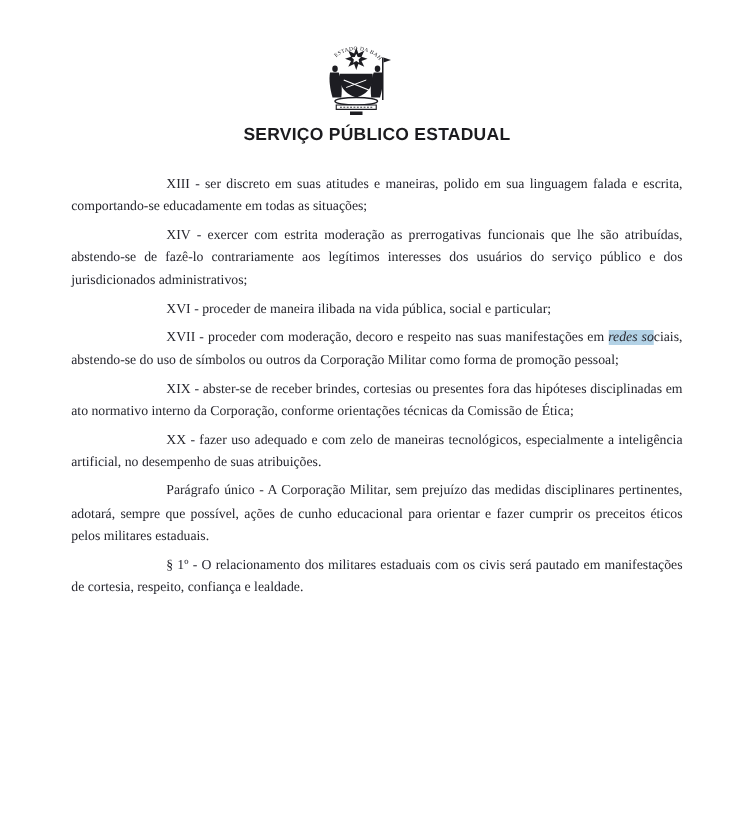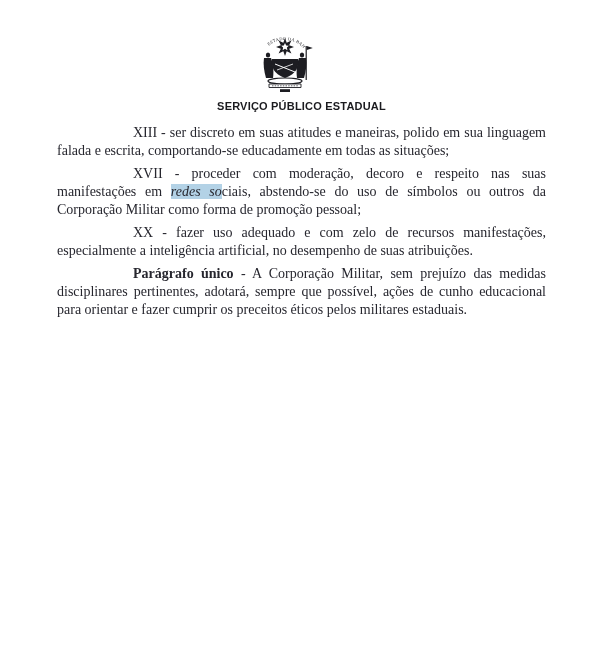--- a/index.html
+++ b/index.html
@@ -30,7 +30,7 @@
   .org-title{
     font-family:"Liberation Sans", sans-serif;
     font-weight:bold;
-    font-size:11px;
+    font-size:14px;
     letter-spacing:0.2px;
     color:#1b1b1f;
     margin-top:2px;

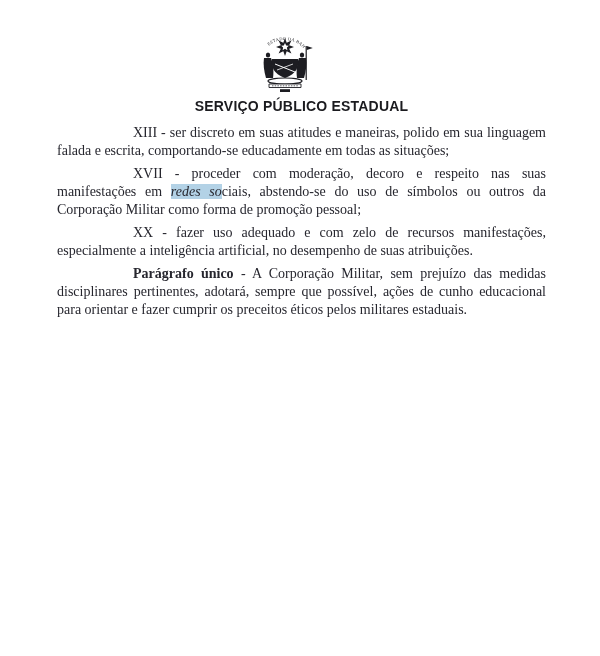--- a/index.html
+++ b/index.html
@@ -37,8 +37,8 @@
     line-height:13px;
   }
   .doc-body{
-    margin-top:11px;
-    font-size:14px;
+    margin-top:24px;
+    font-size:11px;
     line-height:18.2px;
     text-align:justify;
   }

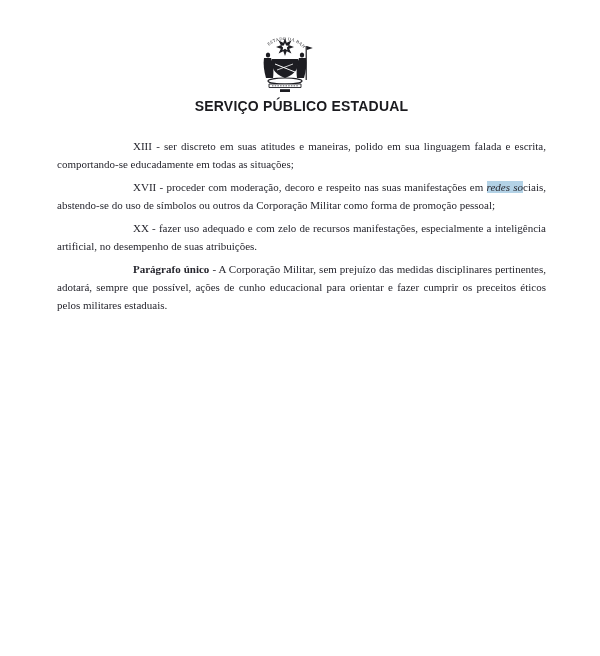--- a/index.html
+++ b/index.html
@@ -93,6 +93,7 @@
   <main class="doc-body">
 
   <p class="para"><span>XIII - ser discreto em suas atitudes e maneiras, polido em sua linguagem falada e escrita, comportando-se educadamente em todas as situações;</span></p>
+      <p class="para"><span>XIV - exercer com estrita moderação as prerrogativas funcionais que lhe são atribuídas, abstendo-se de fazê-lo contrariamente aos legítimos interesses dos usuários do serviço público e dos jurisdicionados administrativos;</span></p>
       <p class="para"><span>XVII - proceder com moderação, decoro e respeito nas suas manifestações em </span><span class="highlight">redes so</span><span>ciais, abstendo-se do uso de símbolos ou outros da Corporação Militar como forma de promoção pessoal;</span></p>
       <p class="para"><span>XX - fazer uso adequado e com zelo de recursos manifestações, especialmente a inteligência artificial, no desempenho de suas atribuições.</span></p>
       <p class="para"><span class="bold">Parágrafo único</span><span> - A Corporação Militar, sem prejuízo das medidas disciplinares pertinentes, adotará, sempre que possível, ações de cunho educacional para orientar e fazer cumprir os preceitos éticos pelos militares estaduais.</span></p>

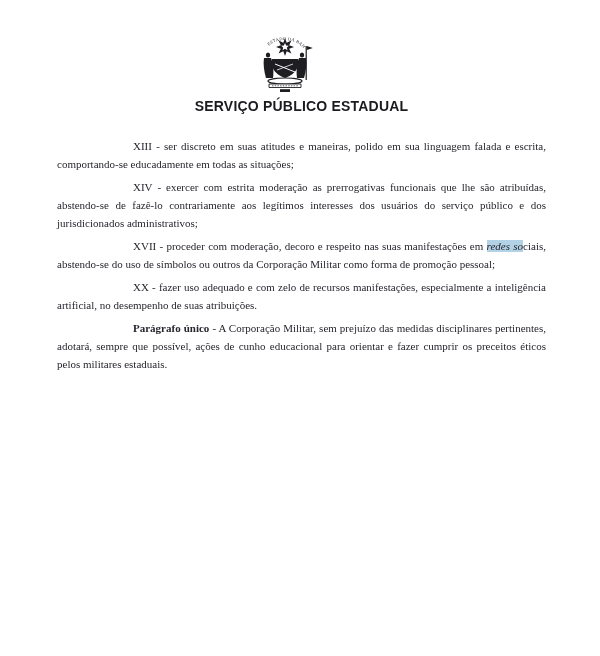--- a/index.html
+++ b/index.html
@@ -94,6 +94,7 @@
 
   <p class="para"><span>XIII - ser discreto em suas atitudes e maneiras, polido em sua linguagem falada e escrita, comportando-se educadamente em todas as situações;</span></p>
       <p class="para"><span>XIV - exercer com estrita moderação as prerrogativas funcionais que lhe são atribuídas, abstendo-se de fazê-lo contrariamente aos legítimos interesses dos usuários do serviço público e dos jurisdicionados administrativos;</span></p>
+      <p class="para"><span>XVI - proceder de maneira ilibada na vida pública, social e particular;</span></p>
       <p class="para"><span>XVII - proceder com moderação, decoro e respeito nas suas manifestações em </span><span class="highlight">redes so</span><span>ciais, abstendo-se do uso de símbolos ou outros da Corporação Militar como forma de promoção pessoal;</span></p>
       <p class="para"><span>XX - fazer uso adequado e com zelo de recursos manifestações, especialmente a inteligência artificial, no desempenho de suas atribuições.</span></p>
       <p class="para"><span class="bold">Parágrafo único</span><span> - A Corporação Militar, sem prejuízo das medidas disciplinares pertinentes, adotará, sempre que possível, ações de cunho educacional para orientar e fazer cumprir os preceitos éticos pelos militares estaduais.</span></p>

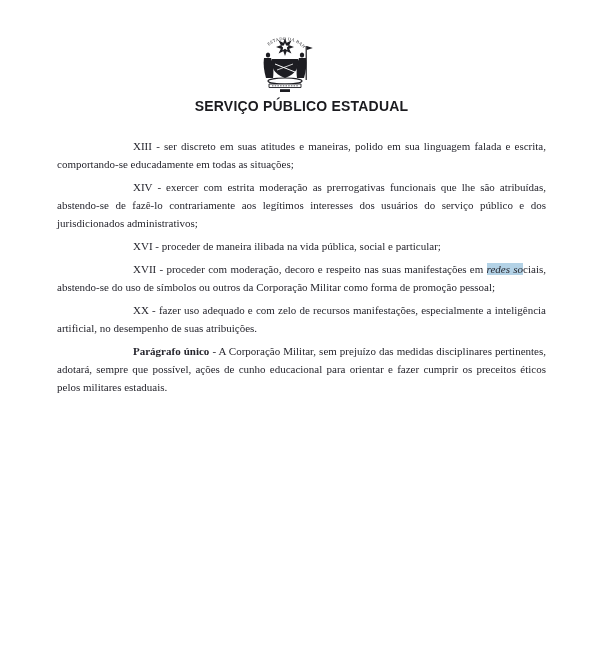--- a/index.html
+++ b/index.html
@@ -96,6 +96,7 @@
       <p class="para"><span>XIV - exercer com estrita moderação as prerrogativas funcionais que lhe são atribuídas, abstendo-se de fazê-lo contrariamente aos legítimos interesses dos usuários do serviço público e dos jurisdicionados administrativos;</span></p>
       <p class="para"><span>XVI - proceder de maneira ilibada na vida pública, social e particular;</span></p>
       <p class="para"><span>XVII - proceder com moderação, decoro e respeito nas suas manifestações em </span><span class="highlight">redes so</span><span>ciais, abstendo-se do uso de símbolos ou outros da Corporação Militar como forma de promoção pessoal;</span></p>
+      <p class="para"><span>XIX - abster-se de receber brindes, cortesias ou presentes fora das hipóteses disciplinadas em ato normativo interno da Corporação, conforme orientações técnicas da Comissão de Ética;</span></p>
       <p class="para"><span>XX - fazer uso adequado e com zelo de recursos manifestações, especialmente a inteligência artificial, no desempenho de suas atribuições.</span></p>
       <p class="para"><span class="bold">Parágrafo único</span><span> - A Corporação Militar, sem prejuízo das medidas disciplinares pertinentes, adotará, sempre que possível, ações de cunho educacional para orientar e fazer cumprir os preceitos éticos pelos militares estaduais.</span></p>
     </main>

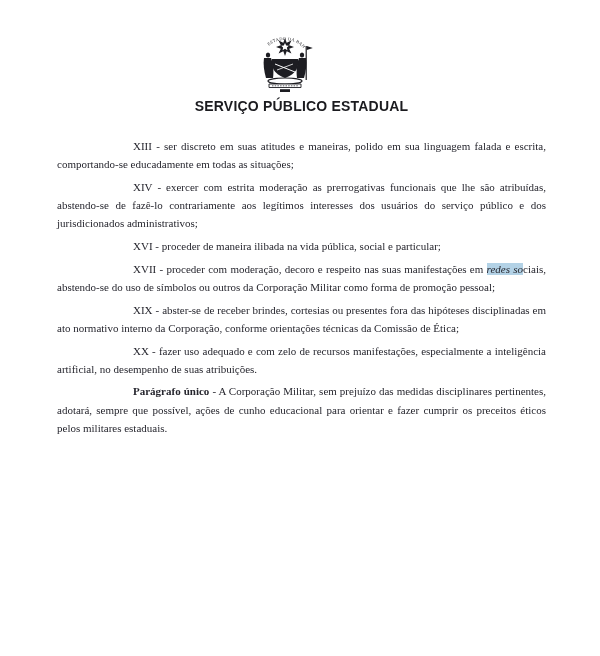--- a/index.html
+++ b/index.html
@@ -97,7 +97,7 @@
       <p class="para"><span>XVI - proceder de maneira ilibada na vida pública, social e particular;</span></p>
       <p class="para"><span>XVII - proceder com moderação, decoro e respeito nas suas manifestações em </span><span class="highlight">redes so</span><span>ciais, abstendo-se do uso de símbolos ou outros da Corporação Militar como forma de promoção pessoal;</span></p>
       <p class="para"><span>XIX - abster-se de receber brindes, cortesias ou presentes fora das hipóteses disciplinadas em ato normativo interno da Corporação, conforme orientações técnicas da Comissão de Ética;</span></p>
-      <p class="para"><span>XX - fazer uso adequado e com zelo de recursos manifestações, especialmente a inteligência artificial, no desempenho de suas atribuições.</span></p>
+      <p class="para"><span>XX - fazer uso adequado e com zelo de maneiras tecnológicos, especialmente a inteligência artificial, no desempenho de suas atribuições.</span></p>
       <p class="para"><span class="bold">Parágrafo único</span><span> - A Corporação Militar, sem prejuízo das medidas disciplinares pertinentes, adotará, sempre que possível, ações de cunho educacional para orientar e fazer cumprir os preceitos éticos pelos militares estaduais.</span></p>
     </main>
 

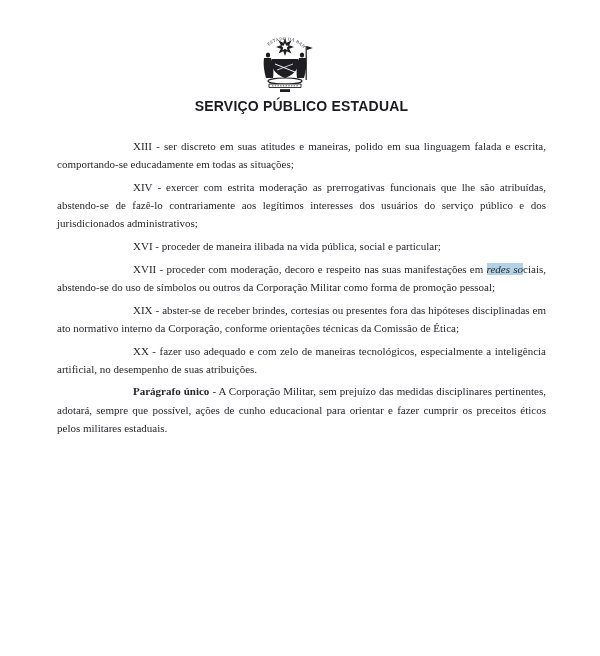--- a/index.html
+++ b/index.html
@@ -46,7 +46,7 @@
     margin:0 0 4.5px 0;
     text-indent:76px;
   }
-  .bold{font-weight:bold;}
+  .bold{font-weight:normal;}
   .highlight{background:var(--hl);font-style:italic;}
   .emblem svg text{stroke:none;}
 </style>

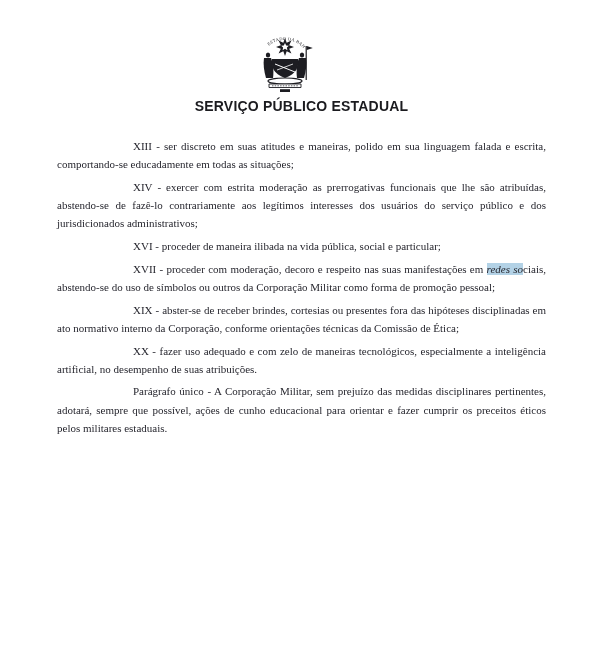--- a/index.html
+++ b/index.html
@@ -99,6 +99,7 @@
       <p class="para"><span>XIX - abster-se de receber brindes, cortesias ou presentes fora das hipóteses disciplinadas em ato normativo interno da Corporação, conforme orientações técnicas da Comissão de Ética;</span></p>
       <p class="para"><span>XX - fazer uso adequado e com zelo de maneiras tecnológicos, especialmente a inteligência artificial, no desempenho de suas atribuições.</span></p>
       <p class="para"><span class="bold">Parágrafo único</span><span> - A Corporação Militar, sem prejuízo das medidas disciplinares pertinentes, adotará, sempre que possível, ações de cunho educacional para orientar e fazer cumprir os preceitos éticos pelos militares estaduais.</span></p>
+      <p class="para"><span class="bold">§ 1º</span><span> - O relacionamento dos militares estaduais com os civis será pautado em manifestações de cortesia, respeito, confiança e lealdade.</span></p>
     </main>
 
 </div>

